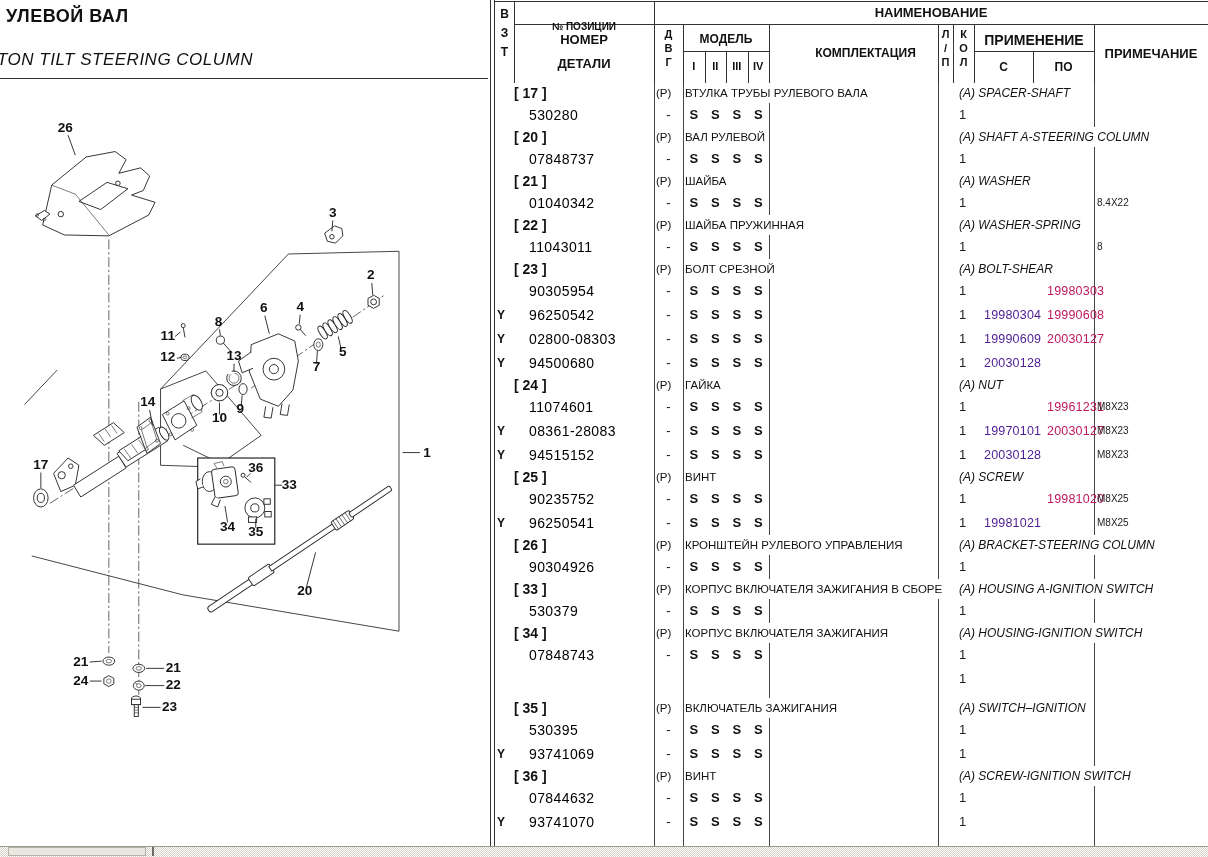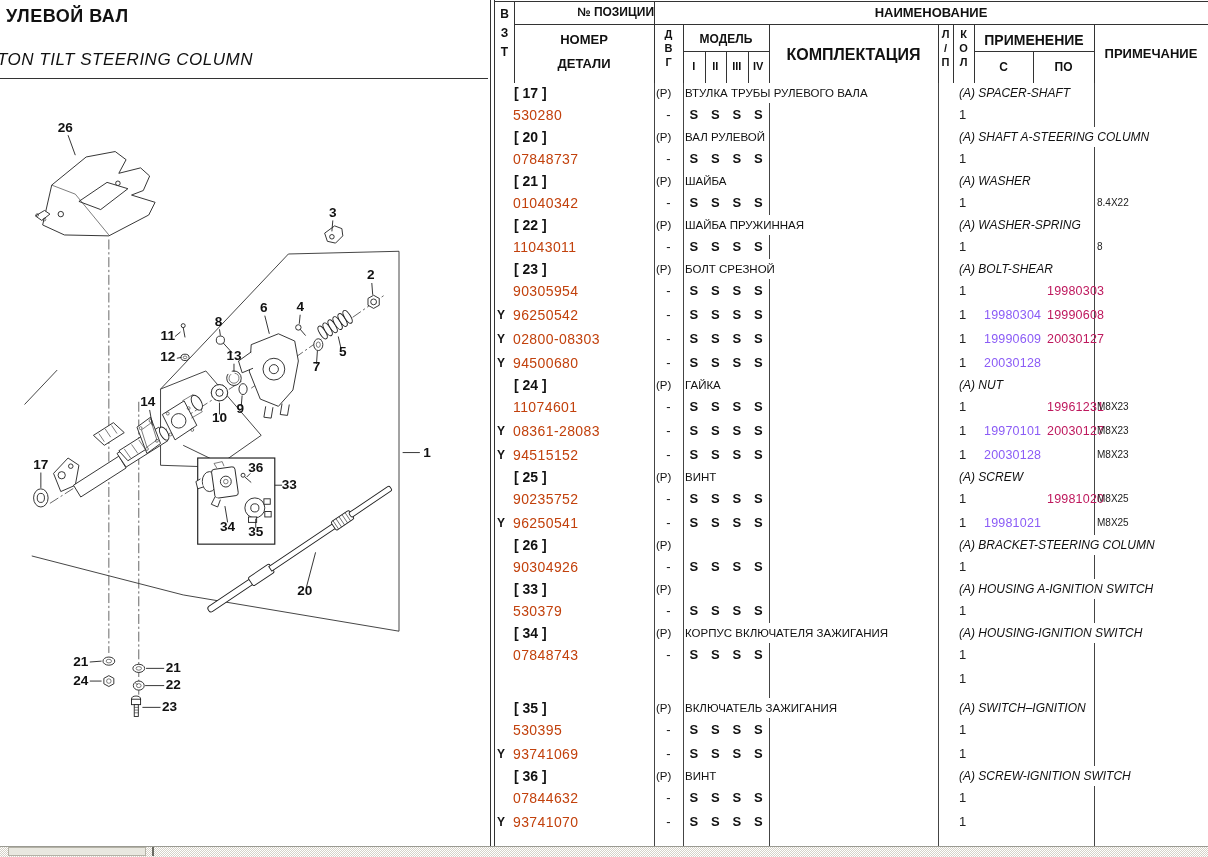--- a/index.html
+++ b/index.html
@@ -301,7 +301,7 @@
     <div class="hc" style="left:0;top:4px;width:19px;font-size:12px;line-height:19px;">В
 З
 Т</div>
-    <div class="hc" style="left:19px;top:4px;width:140px;font-size:12px;text-align:right;">№ ПОЗИЦИИ</div>
+    <div class="hc" style="left:19px;top:20px;width:140px;font-size:10px;">№ ПОЗИЦИИ</div>
     <div class="hc" style="left:19px;top:31px;width:140px;font-size:13px;">НОМЕР</div>
     <div class="hc" style="left:19px;top:55px;width:140px;font-size:13px;text-align:center;">ДЕТАЛИ</div>
     <div class="hc" style="left:159px;top:4px;width:554px;font-size:13px;">НАИМЕНОВАНИЕ</div>

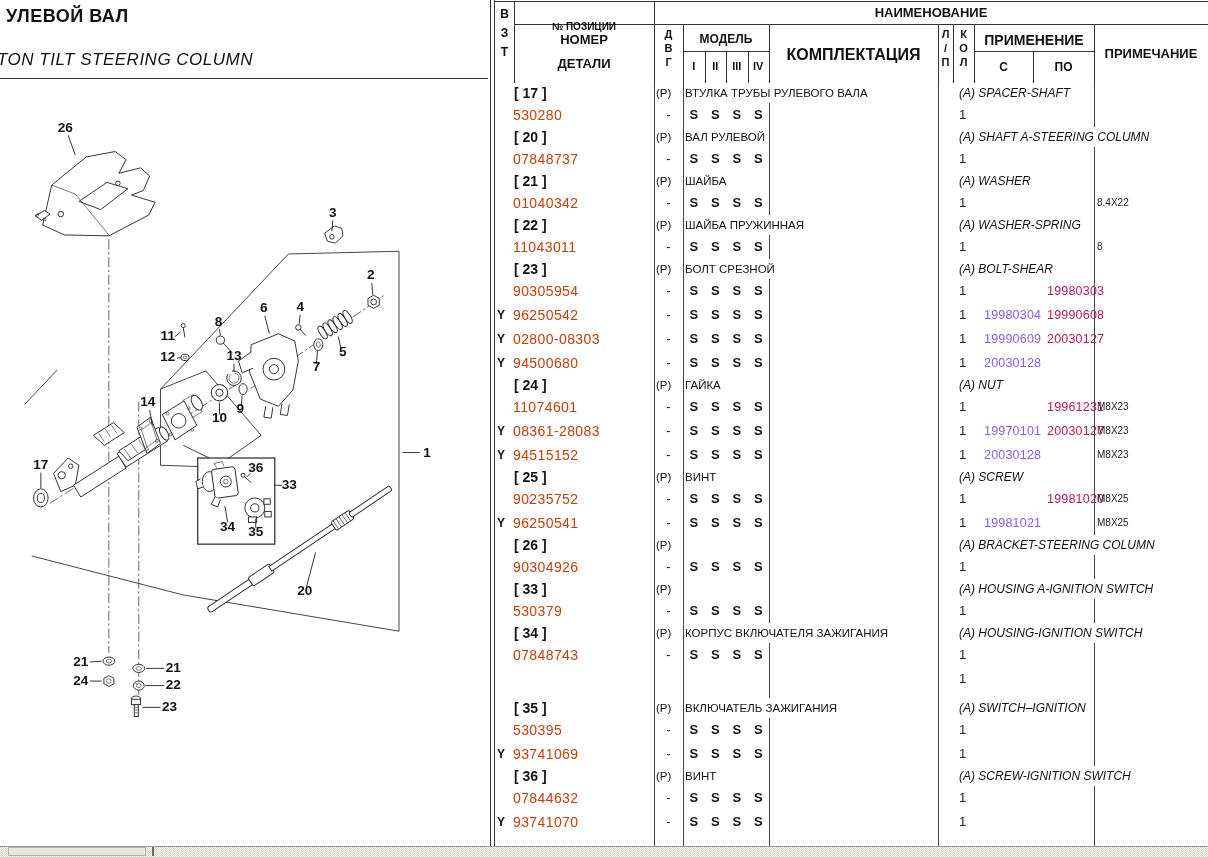--- a/index.html
+++ b/index.html
@@ -315,7 +315,7 @@
       <span style="flex:1">III</span>
       <span style="flex:1">IV</span>
     </div>
-    <div class="hc" style="left:274px;top:45px;width:169px;font-size:16px;">КОМПЛЕКТАЦИЯ</div>
+    <div class="hc" style="left:274px;top:45px;width:169px;font-size:12px;padding-left:12px;">КОМПЛЕКТАЦИЯ</div>
     <div class="hc" style="left:443px;top:26px;width:15px;font-size:11px;line-height:14px;">Л
 /
 П</div>

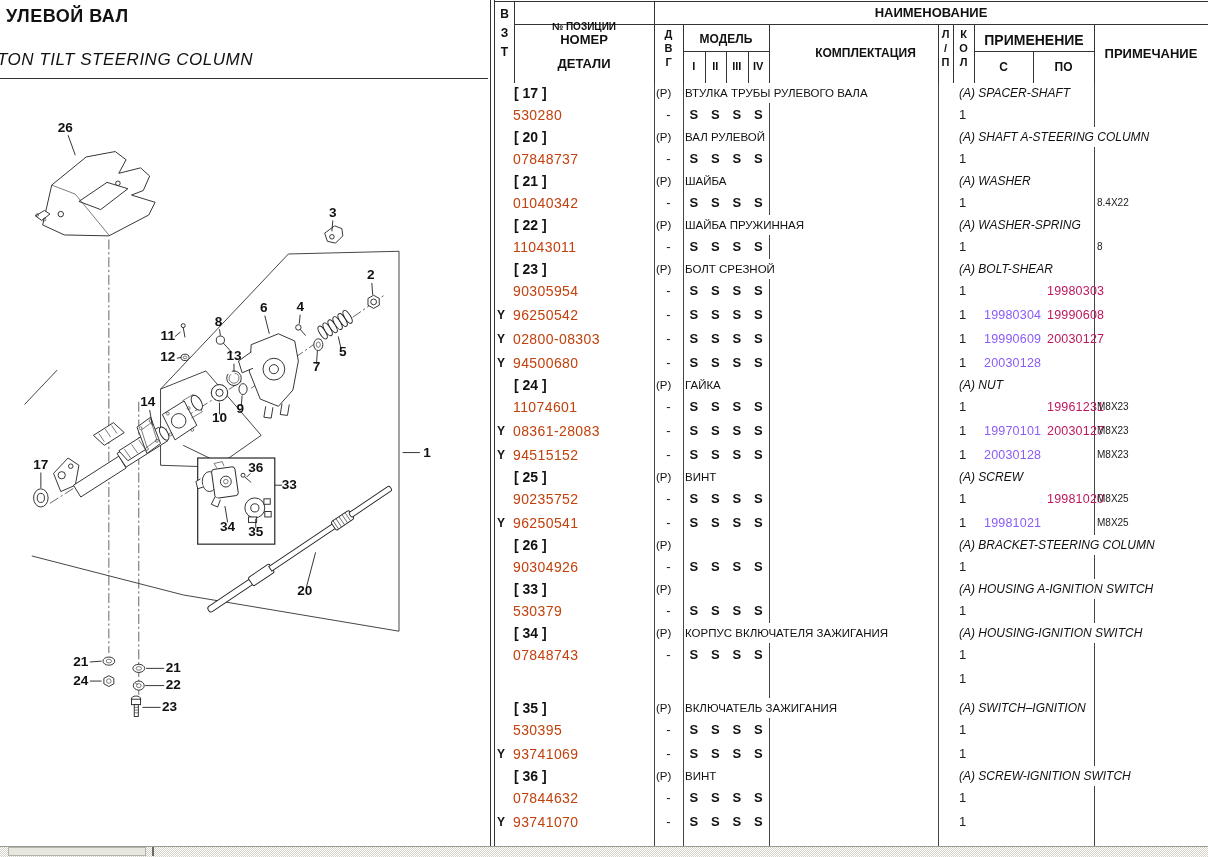--- a/index.html
+++ b/index.html
@@ -39,7 +39,7 @@
   .line{position:relative;height:24px;line-height:24px;}
   .line.head{height:20px;line-height:20px;}
   .flag{position:absolute;left:2px;font-weight:bold;font-size:12px;}
-  .part{position:absolute;left:18px;font-size:14px;color:#c2410c;letter-spacing:.4px;}
+  .part{position:absolute;left:34px;font-size:14px;color:#000000;letter-spacing:.4px;}
   .posn{position:absolute;left:19px;width:140px;text-align:left;font-weight:bold;font-size:14px;}
   .pfx{position:absolute;left:161px;font-size:11.5px;}
   .runame{position:absolute;left:190px;font-size:11.5px;background:#fff;padding-right:3px;white-space:nowrap;z-index:1;}

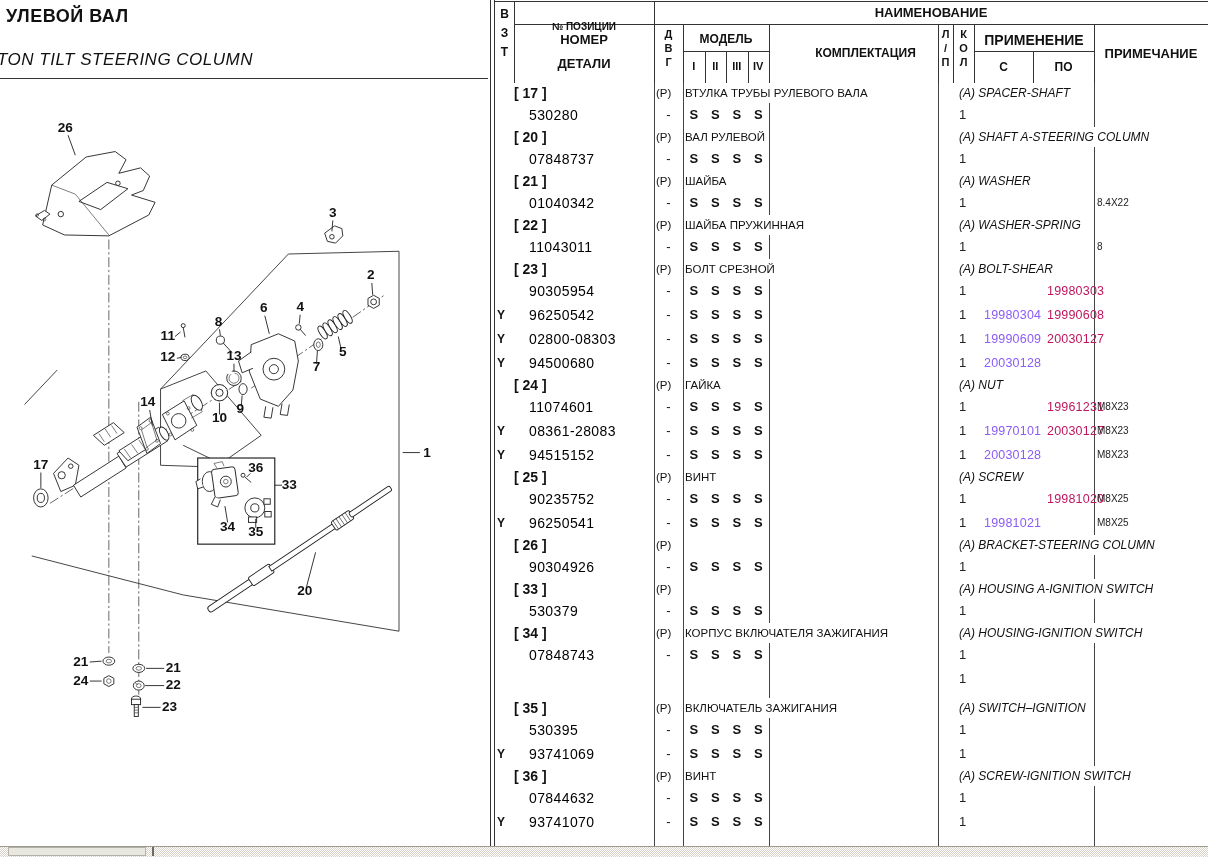--- a/index.html
+++ b/index.html
@@ -48,7 +48,7 @@
   .models{position:absolute;left:188px;width:86px;display:flex;font-weight:bold;font-size:13px;}
   .models span{flex:1;text-align:center;}
   .qty{position:absolute;left:464px;font-size:13px;color:#222;}
-  .dfrom{position:absolute;left:489px;font-size:12.5px;color:#8b5cf6;letter-spacing:.2px;}
+  .dfrom{position:absolute;left:489px;font-size:12.5px;color:#4c1d95;letter-spacing:.2px;}
   .dto{position:absolute;left:552px;font-size:12.5px;color:#be185d;letter-spacing:.2px;}
   .note{position:absolute;left:602px;font-size:10px;color:#222;}
 

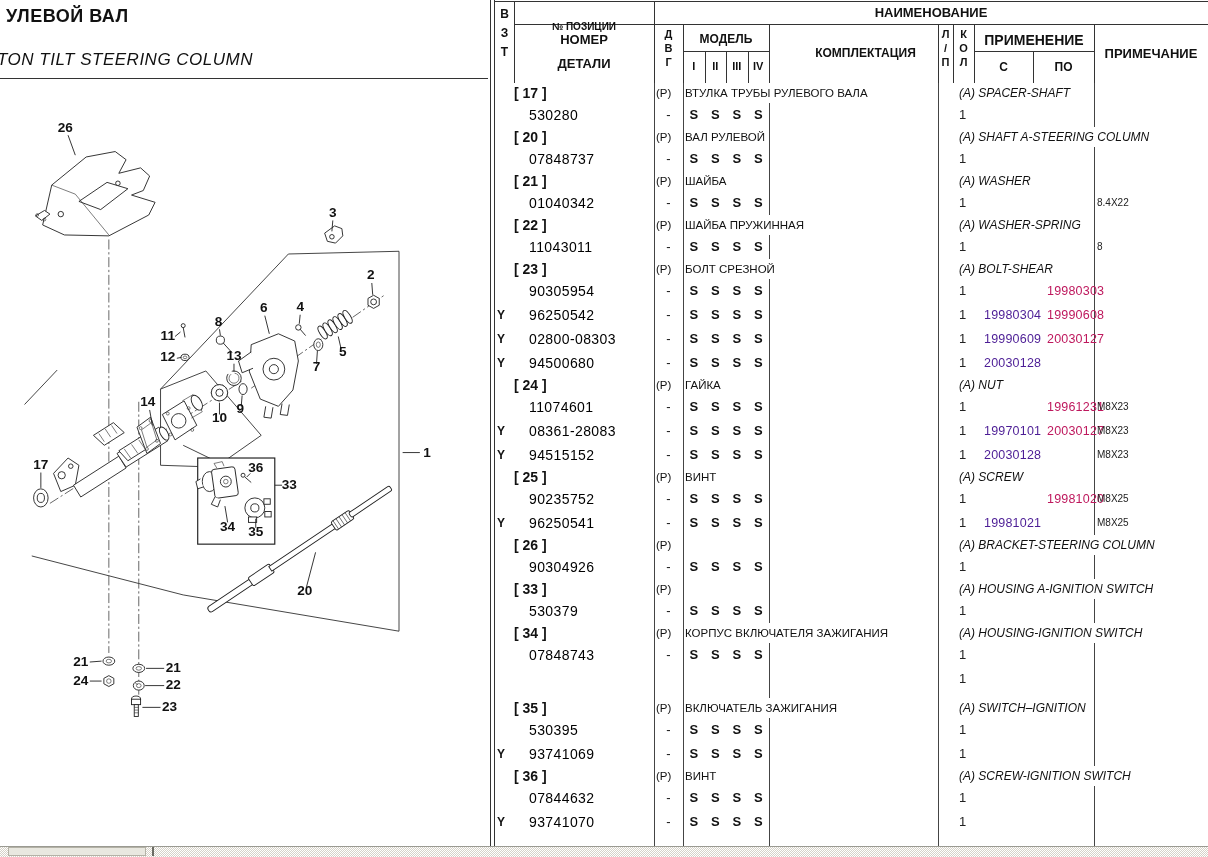--- a/index.html
+++ b/index.html
@@ -563,6 +563,7 @@
           <div class="line head">
             <span class="posn">[ 26 ]</span>
             <span class="pfx">(Р)</span>
+            <span class="runame">КРОНШТЕЙН РУЛЕВОГО УПРАВЛЕНИЯ</span>
             <span class="enname">(A) BRACKET-STEERING COLUMN</span>
           </div>
           <div class="line">

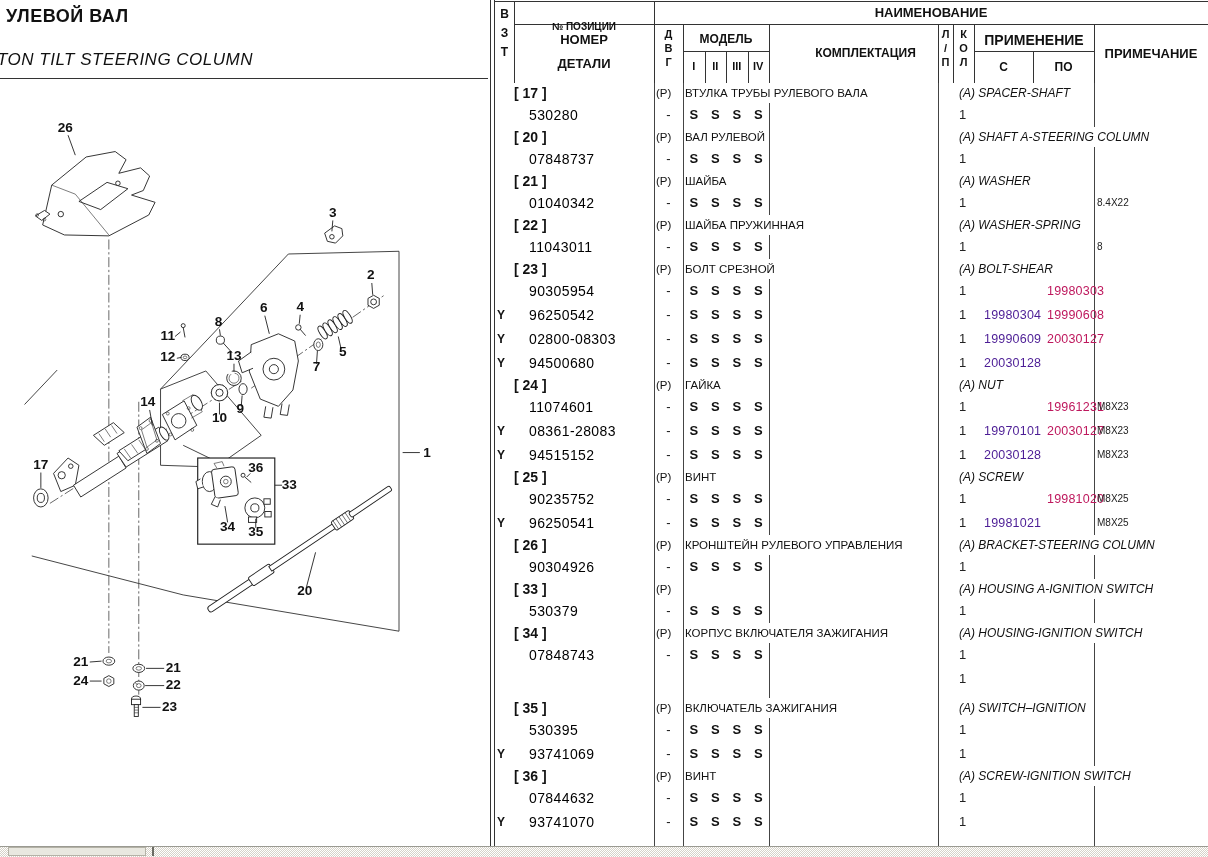--- a/index.html
+++ b/index.html
@@ -582,6 +582,7 @@
           <div class="line head">
             <span class="posn">[ 33 ]</span>
             <span class="pfx">(Р)</span>
+            <span class="runame">КОРПУС ВКЛЮЧАТЕЛЯ ЗАЖИГАНИЯ В СБОРЕ</span>
             <span class="enname">(A) HOUSING A-IGNITION SWITCH</span>
           </div>
           <div class="line">

